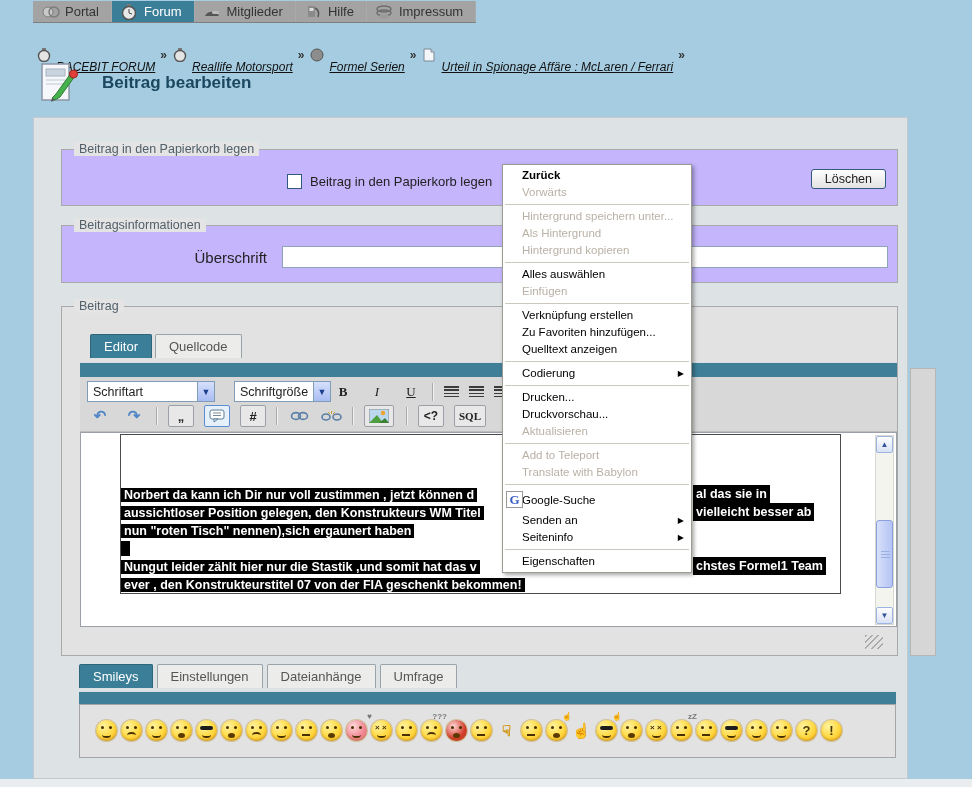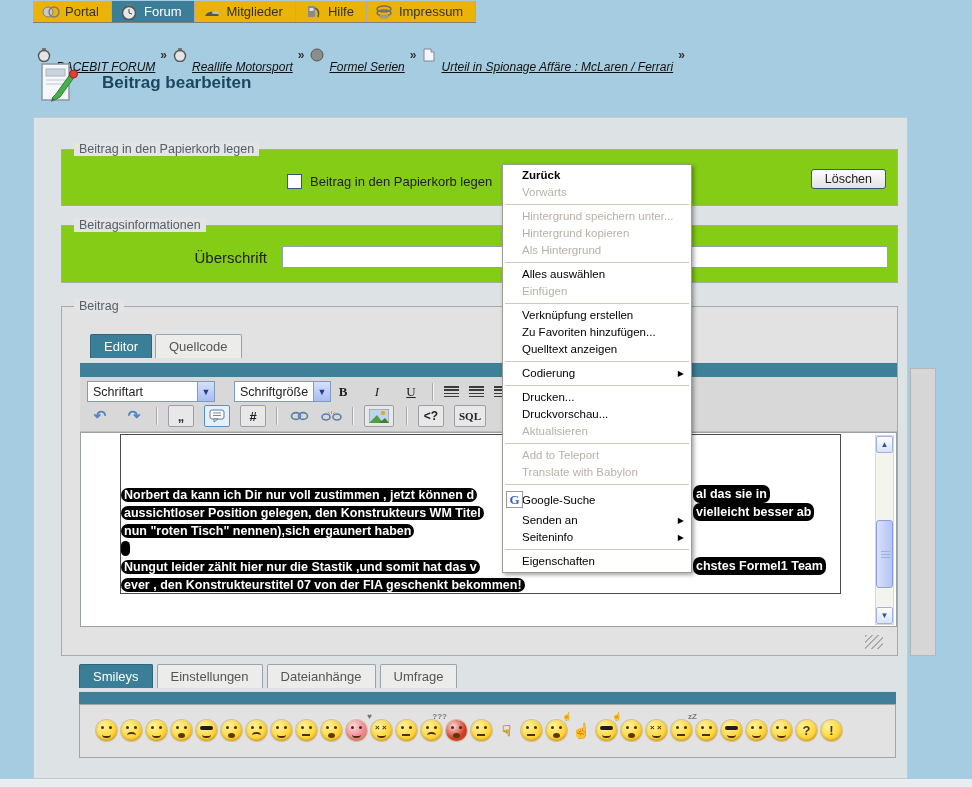--- a/index.html
+++ b/index.html
@@ -8,7 +8,7 @@
 
   
   .topnav { position:absolute; left:33px; top:1px; height:22px; display:flex;
-            background:#eab308; border-bottom:1px solid #7f7f7f; }
+            background:#a3a3a3; border-bottom:1px solid #7f7f7f; }
   .nav-tab { display:flex; align-items:center; gap:5px; padding:0 12px 0 8px; font-size:13px;
              color:#333; border-right:1px solid #aaa; cursor:pointer; white-space:nowrap; }
   .nav-tab.active { background:#3a7e97; color:#fff; }

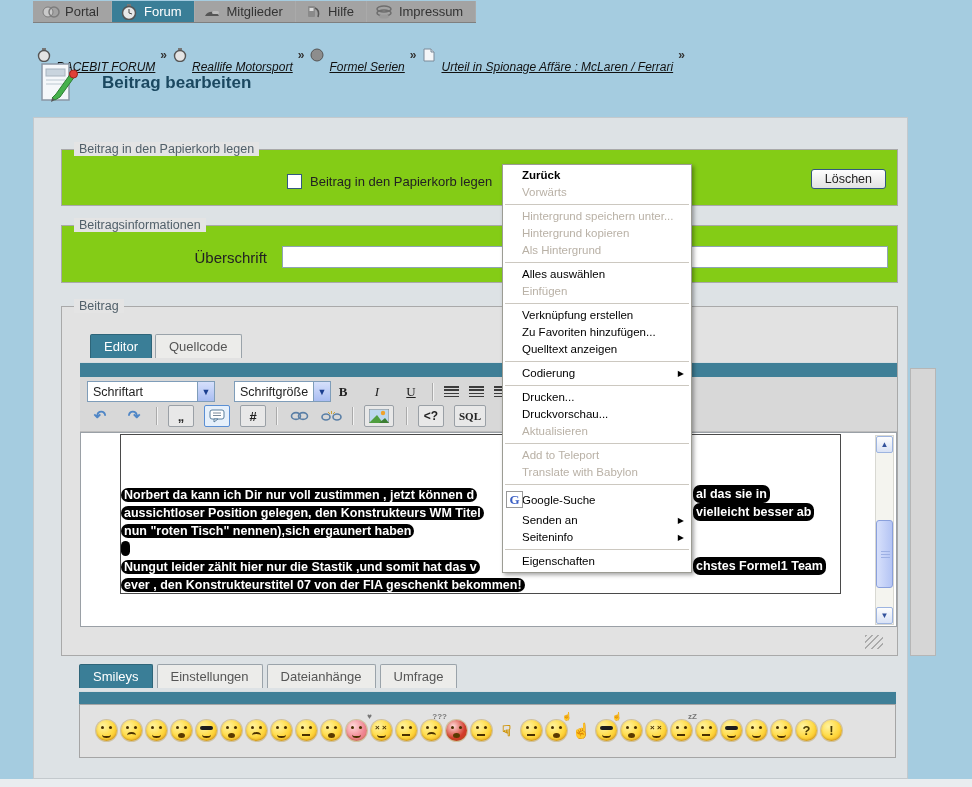--- a/index.html
+++ b/index.html
@@ -28,7 +28,7 @@
   
   .main-panel { position:absolute; left:33px; top:117px; width:875px; height:662px;
                 background:#dde2e5; border:1px solid #c3c9cd; }
-  .fs { position:absolute; left:27px; width:837px; border:1px solid #a9a9a9; background:#84cc16; }
+  .fs { position:absolute; left:27px; width:837px; border:1px solid #a9a9a9; background:#c4b5fd; }
   .fs-legend { position:absolute; top:-8px; left:12px; background:#e4e4e4; padding:0 5px;
                font-size:12.5px; color:#51606a; }
   .fs-trash { top:31px; height:57px; }

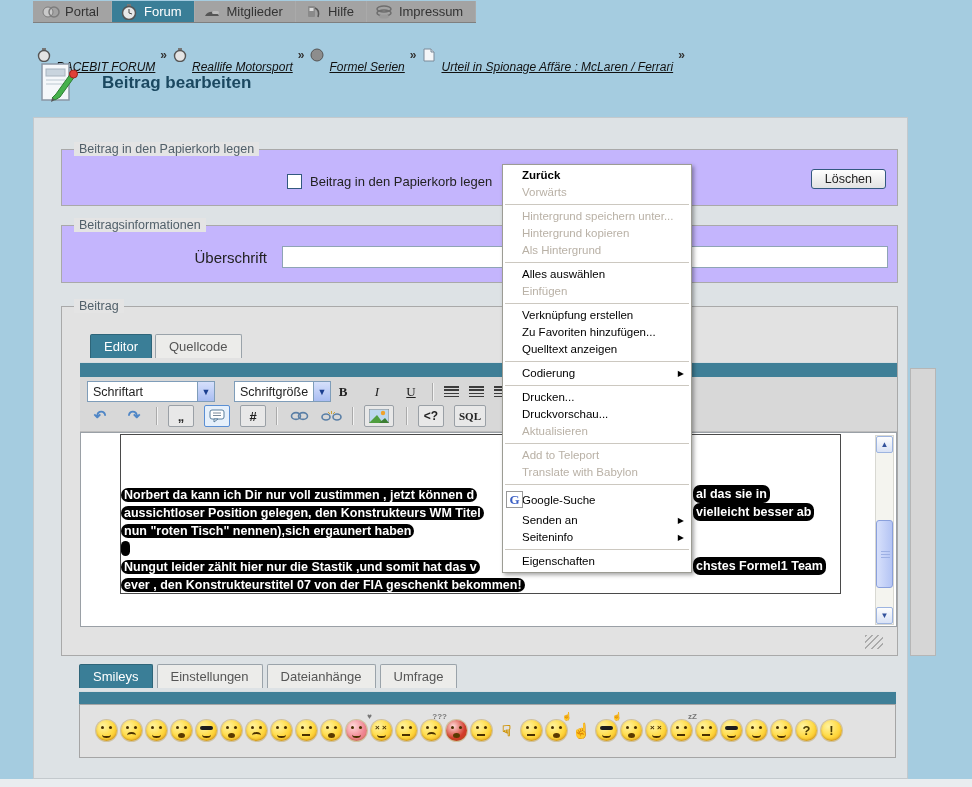--- a/index.html
+++ b/index.html
@@ -442,8 +442,8 @@
       <div class="menu-item disabled"><span class="mi-label">Vorwärts</span></div>
       <div class="menu-sep"></div>
       <div class="menu-item disabled"><span class="mi-label">Hintergrund speichern unter...</span></div>
+      <div class="menu-item disabled"><span class="mi-label">Als Hintergrund</span></div>
       <div class="menu-item disabled"><span class="mi-label">Hintergrund kopieren</span></div>
-      <div class="menu-item disabled"><span class="mi-label">Als Hintergrund</span></div>
       <div class="menu-sep"></div>
       <div class="menu-item"><span class="mi-label">Alles auswählen</span></div>
       <div class="menu-item disabled"><span class="mi-label">Einfügen</span></div>

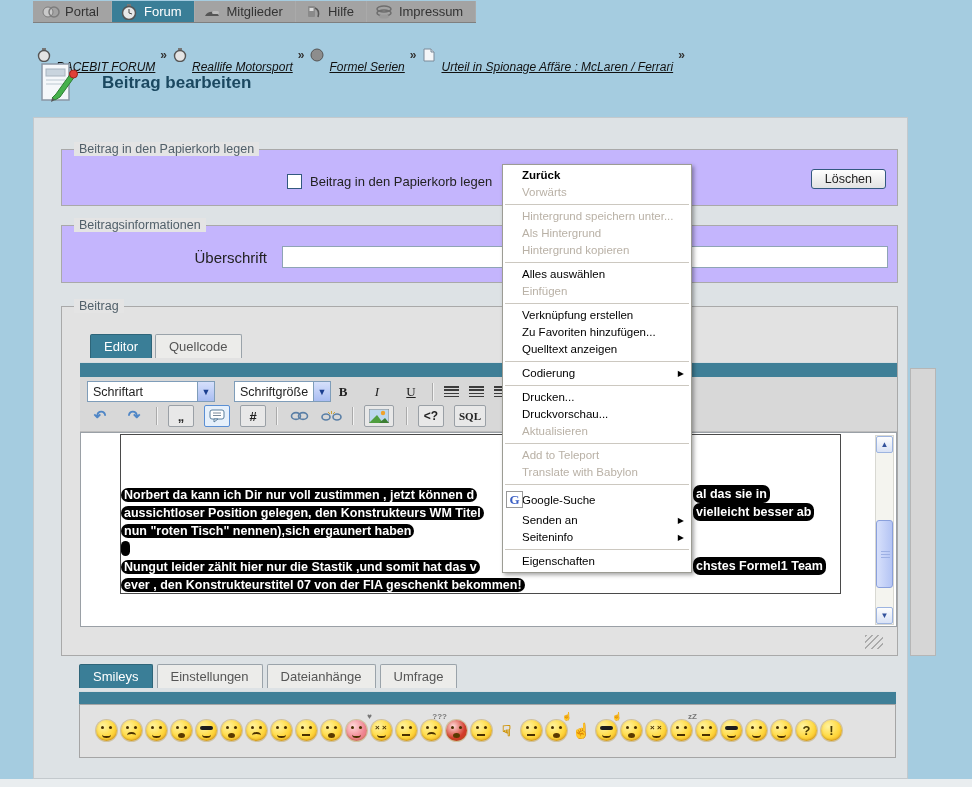--- a/index.html
+++ b/index.html
@@ -89,7 +89,7 @@
   .editor-box { position:absolute; left:39px; top:1px; width:721px; height:160px; border:1px solid #4a4a4a;
                 background:#fff; padding-top:50px; overflow:hidden; cursor:text; }
   .tline { height:18px; line-height:18px; position:relative; white-space:nowrap; }
-  .sel { background:#000; color:#fff; padding:0 3px; font-size:12.5px; font-weight:bold;border-radius:7px; }
+  .sel { background:#000; color:#fff; padding:0 3px; font-size:12.5px; font-weight:bold; }
   .rfrag { position:absolute; left:572px; top:0; }
   .stub { display:inline-block; width:9px; height:15px; background:#000; vertical-align:middle; margin-left:0; }
 

